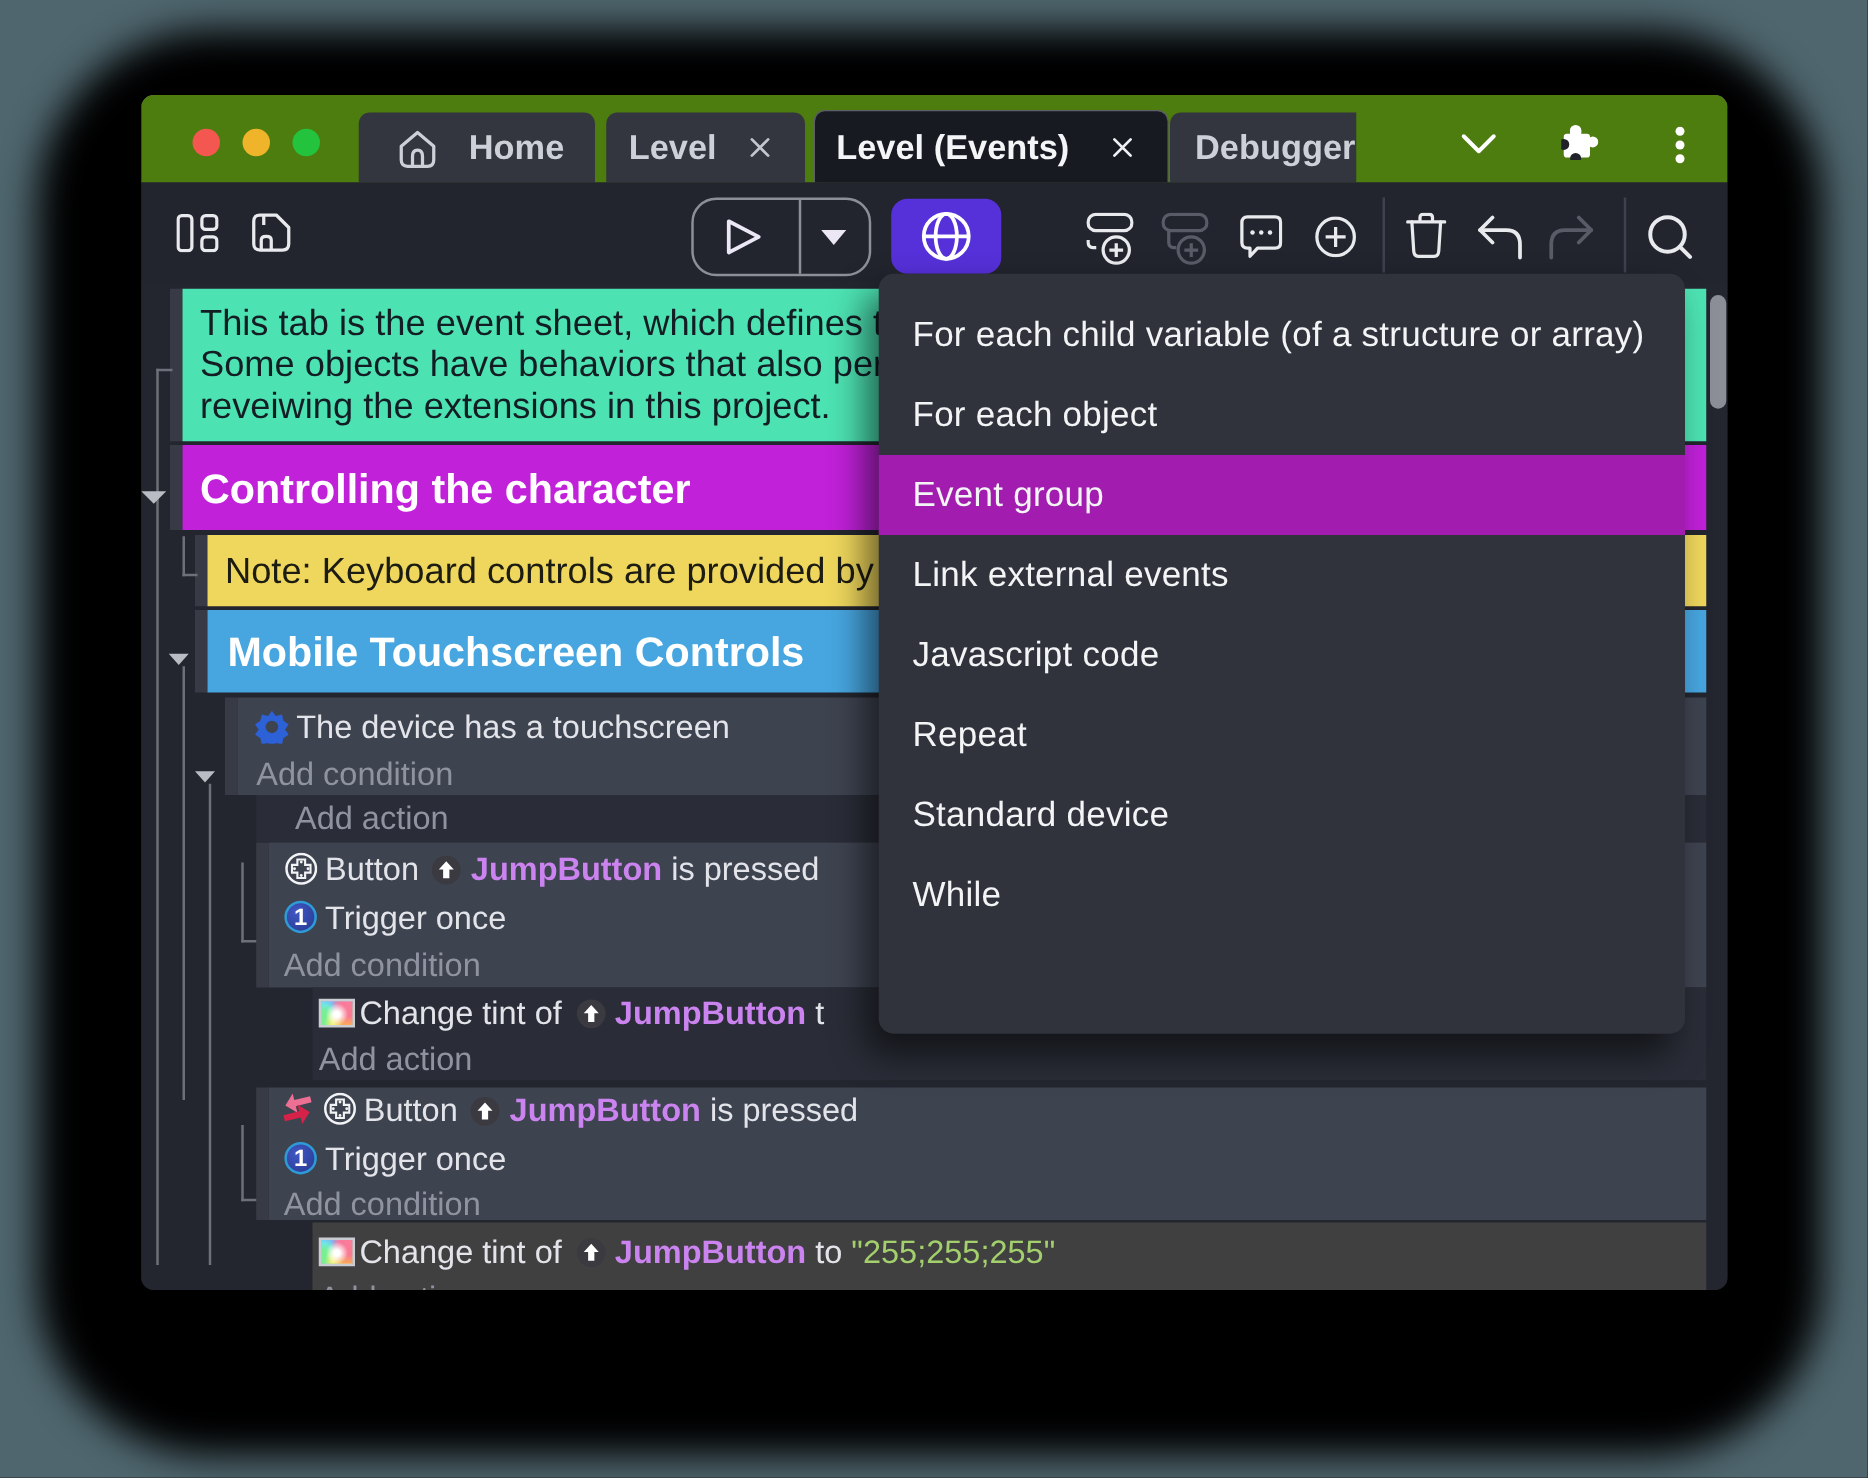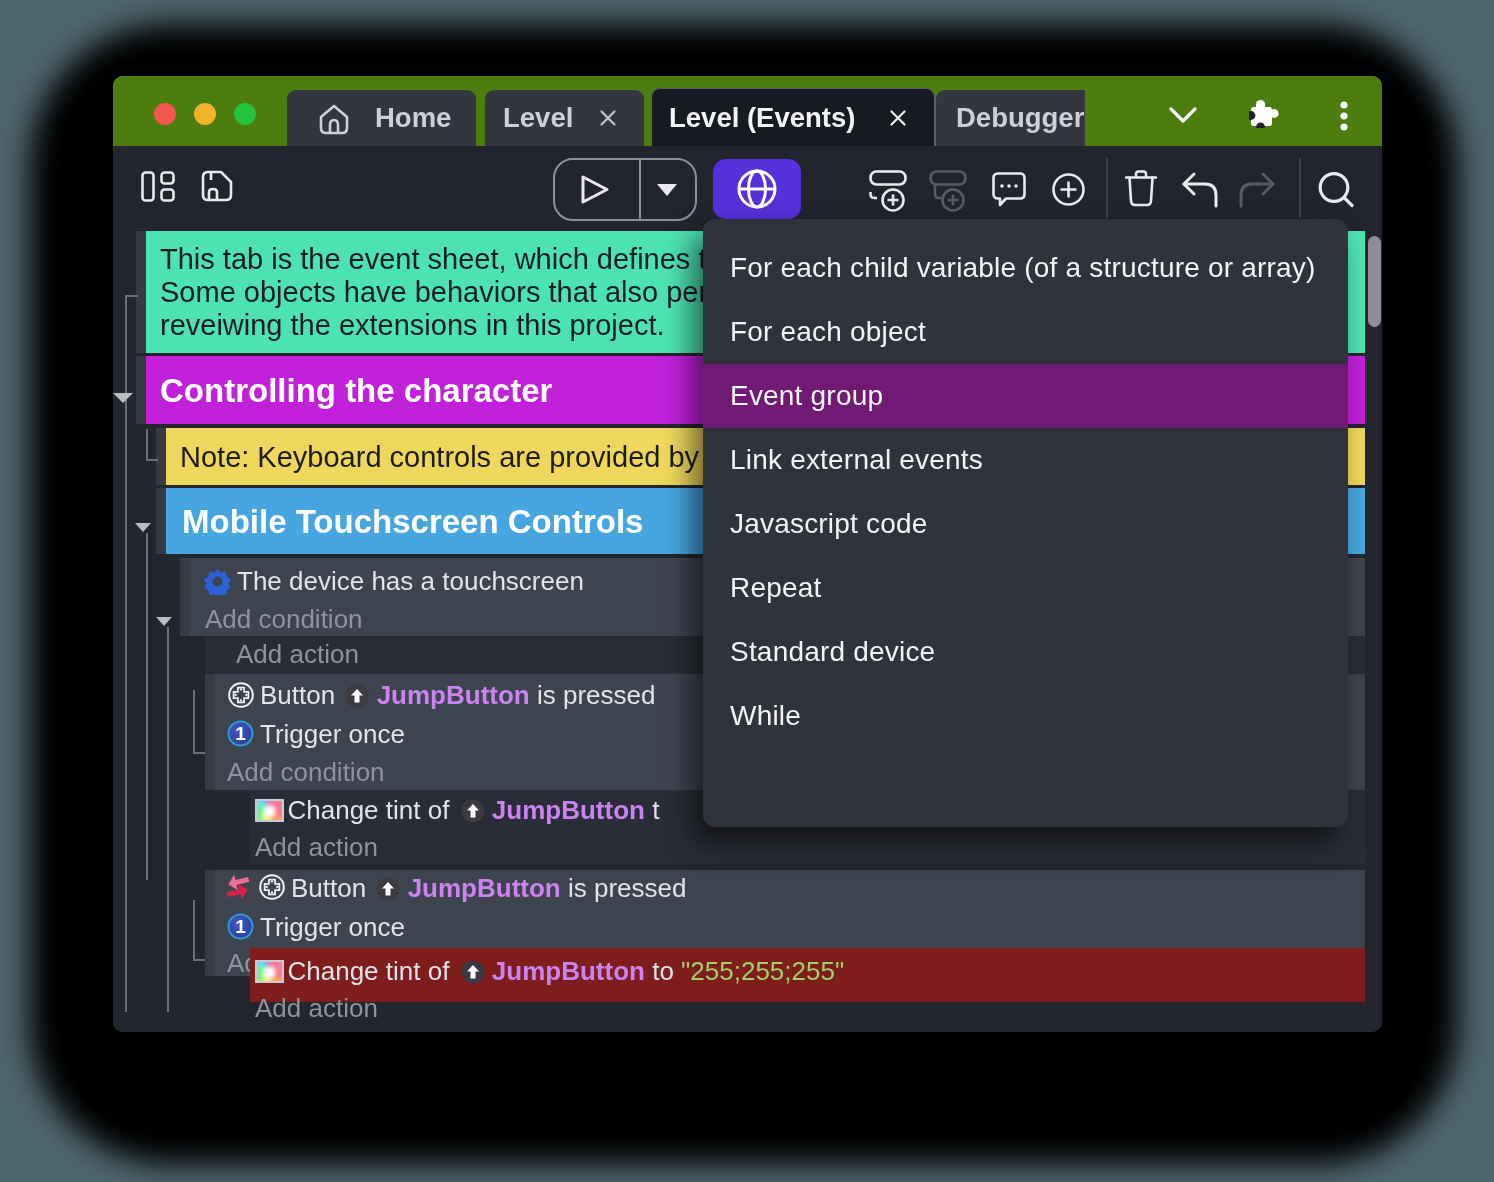--- a/index.html
+++ b/index.html
@@ -42,7 +42,7 @@
   #menushadow { position:absolute; left:692px; top:234px; width:646px; height:610px; background:rgba(0,0,0,0.55); border-radius:16px; filter:blur(14px); }
   #menu { position:absolute; left:703px; top:219px; width:645px; height:608px; background:#30333c; border-radius:12px; padding-top:17px; }
   .mi { height:64px; line-height:64px; padding-left:27px; color:#f3f4f6; font-size:28px; letter-spacing:0.2px; white-space:nowrap; }
-  .mi.sel { background:#701a75; }
+  .mi.sel { background:#a21caf; }
   #sb { position:absolute; left:1255px; top:160px; width:13px; height:91px; background:#8b8e96; border-radius:7px; }
 </style>
 </head>

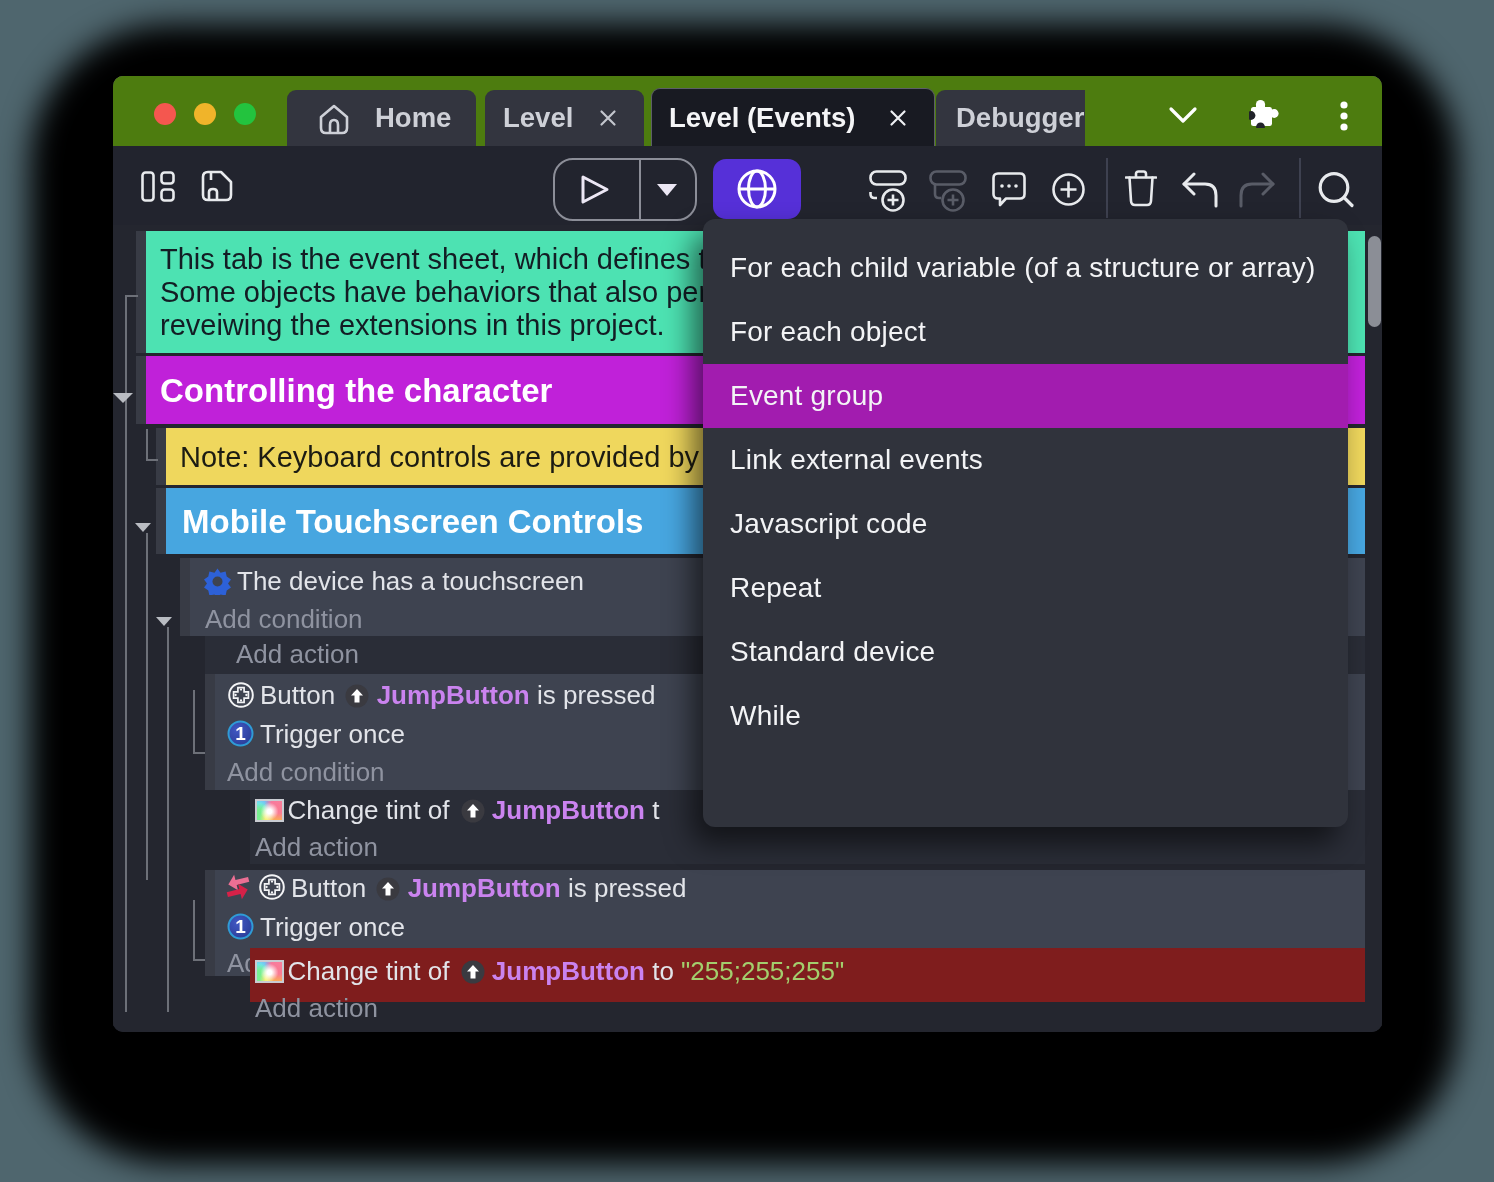--- a/index.html
+++ b/index.html
@@ -270,7 +270,7 @@
       <div class="abs evtx dim" style="left:12px; top:78.5px;">Add condition</div>
     </div>
 
-    <div class="row" style="left:137px; top:723px; width:1115px; height:54px; background:#7f1d1d;">
+    <div class="row" style="left:137px; top:753px; width:1115px; height:54px; background:#404040;">
       <div class="abs evtx" style="left:4.5px; top:8.5px;"><span class="tinticon"></span>Change tint of
         <svg style="vertical-align:-4px; margin-left:4px; margin-right:0px;" width="24" height="24" viewBox="0 0 24 24">
             <circle cx="12" cy="12" r="11.5" fill="#3a3a40"></circle>

